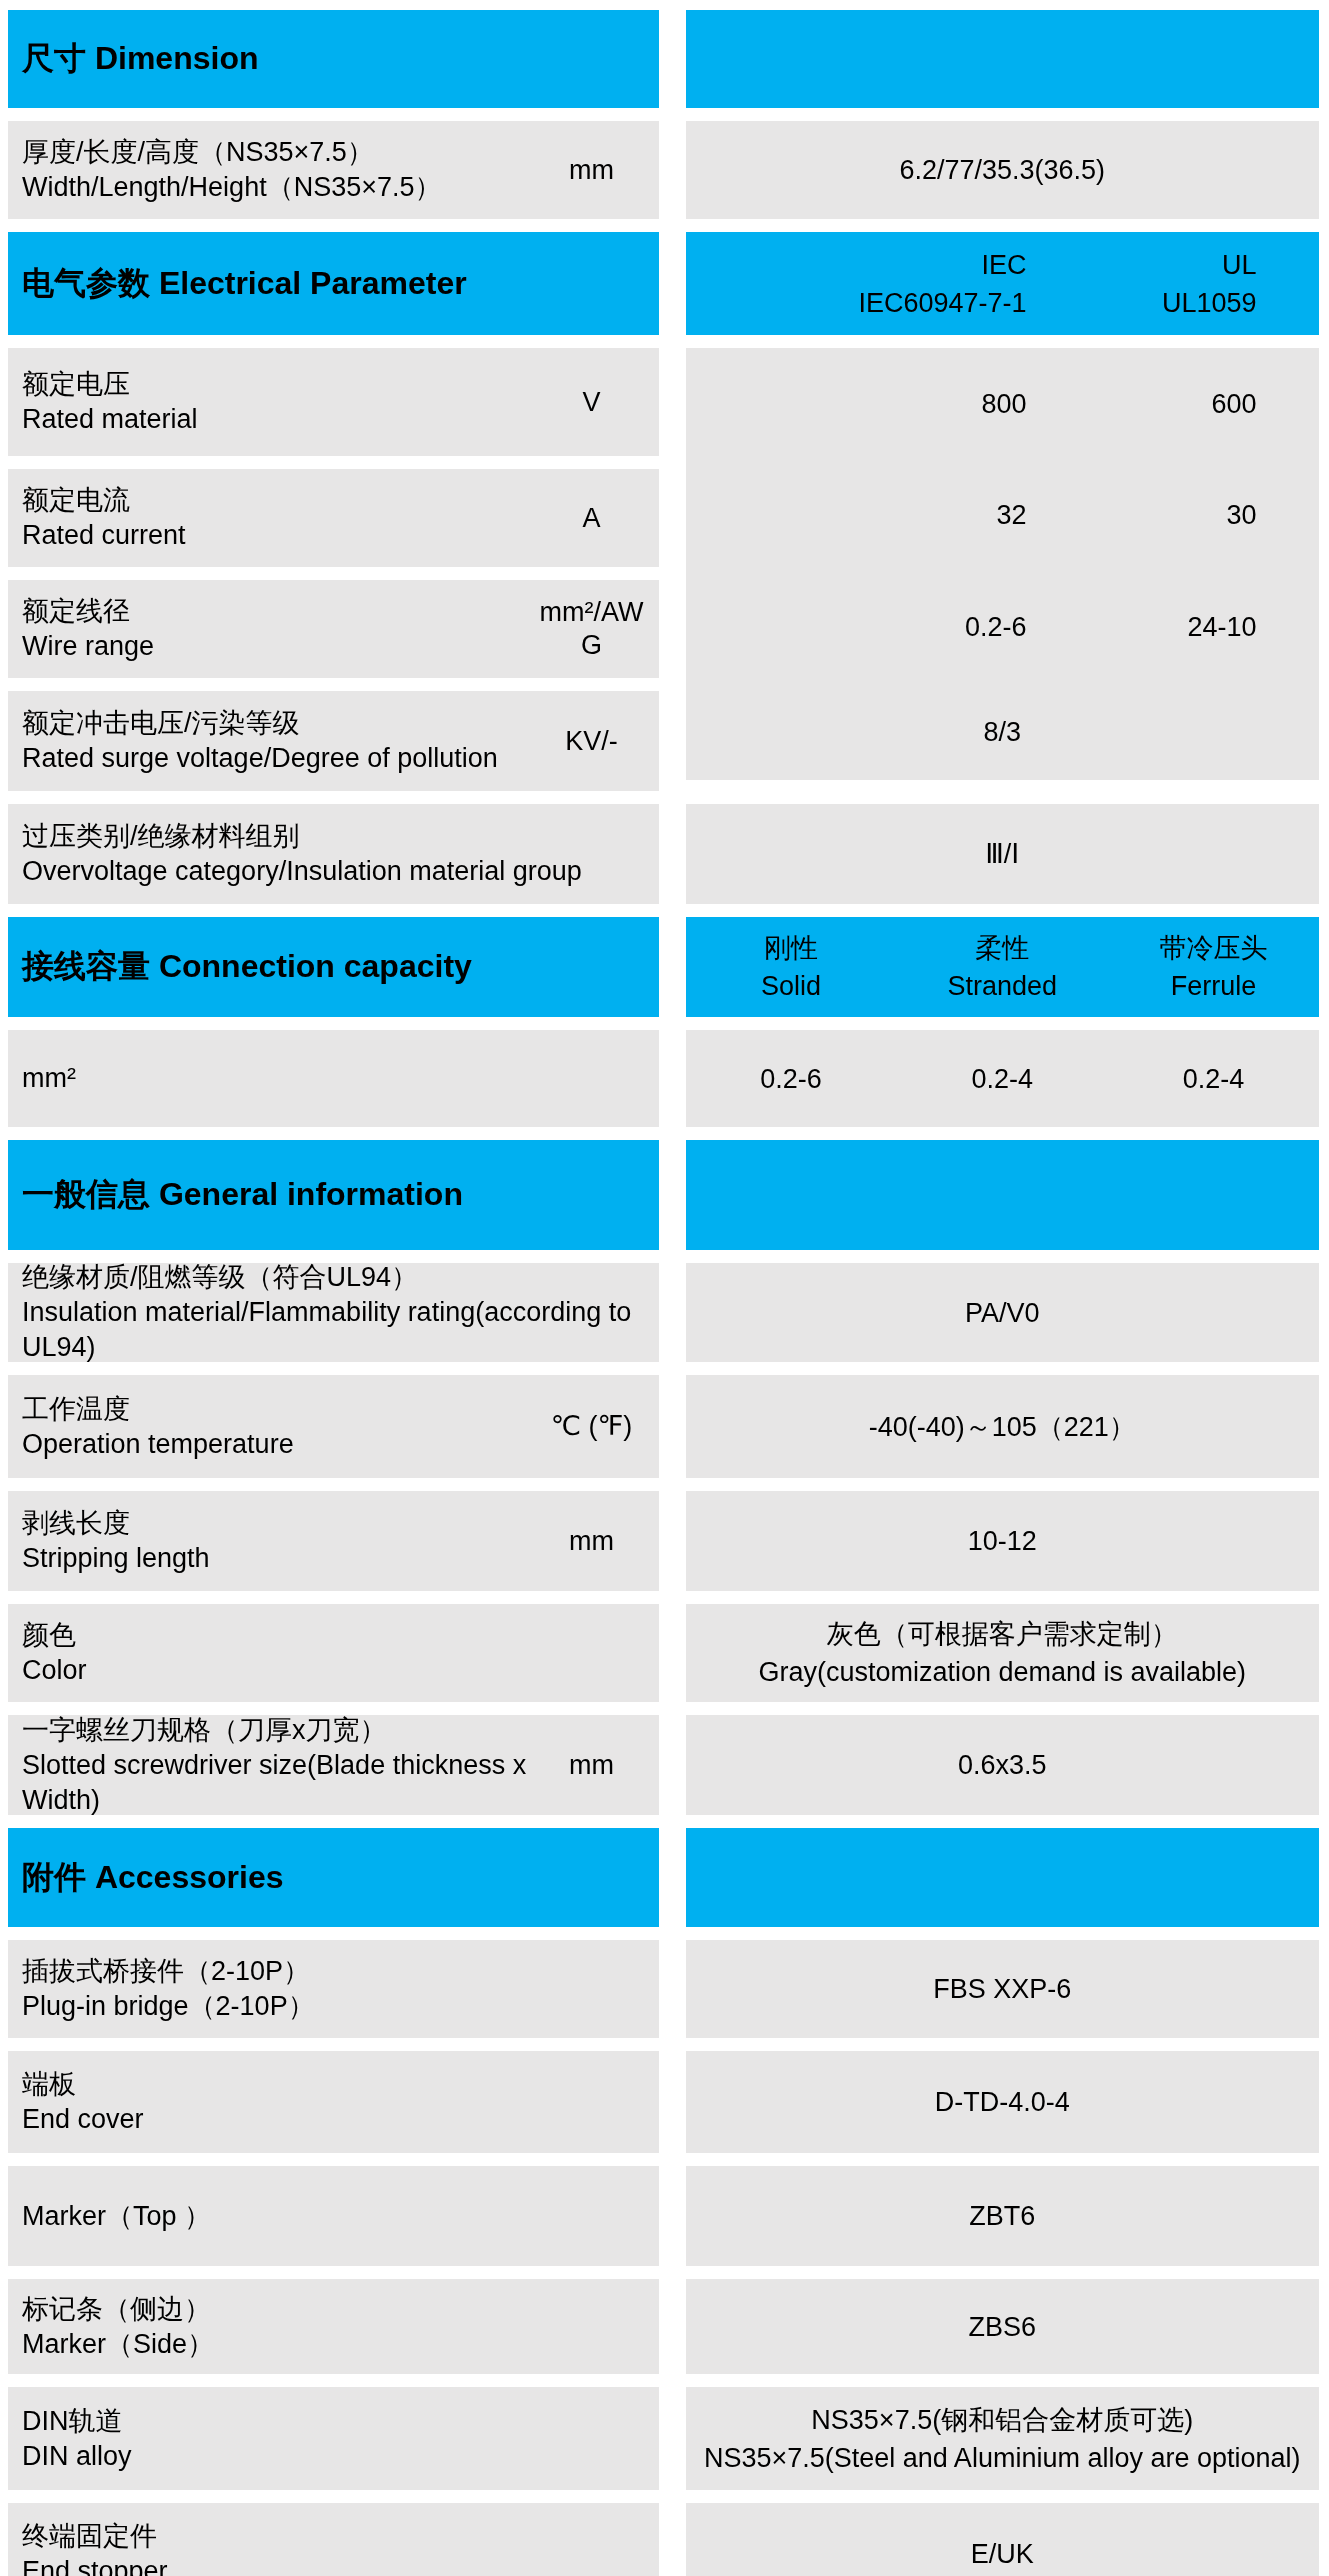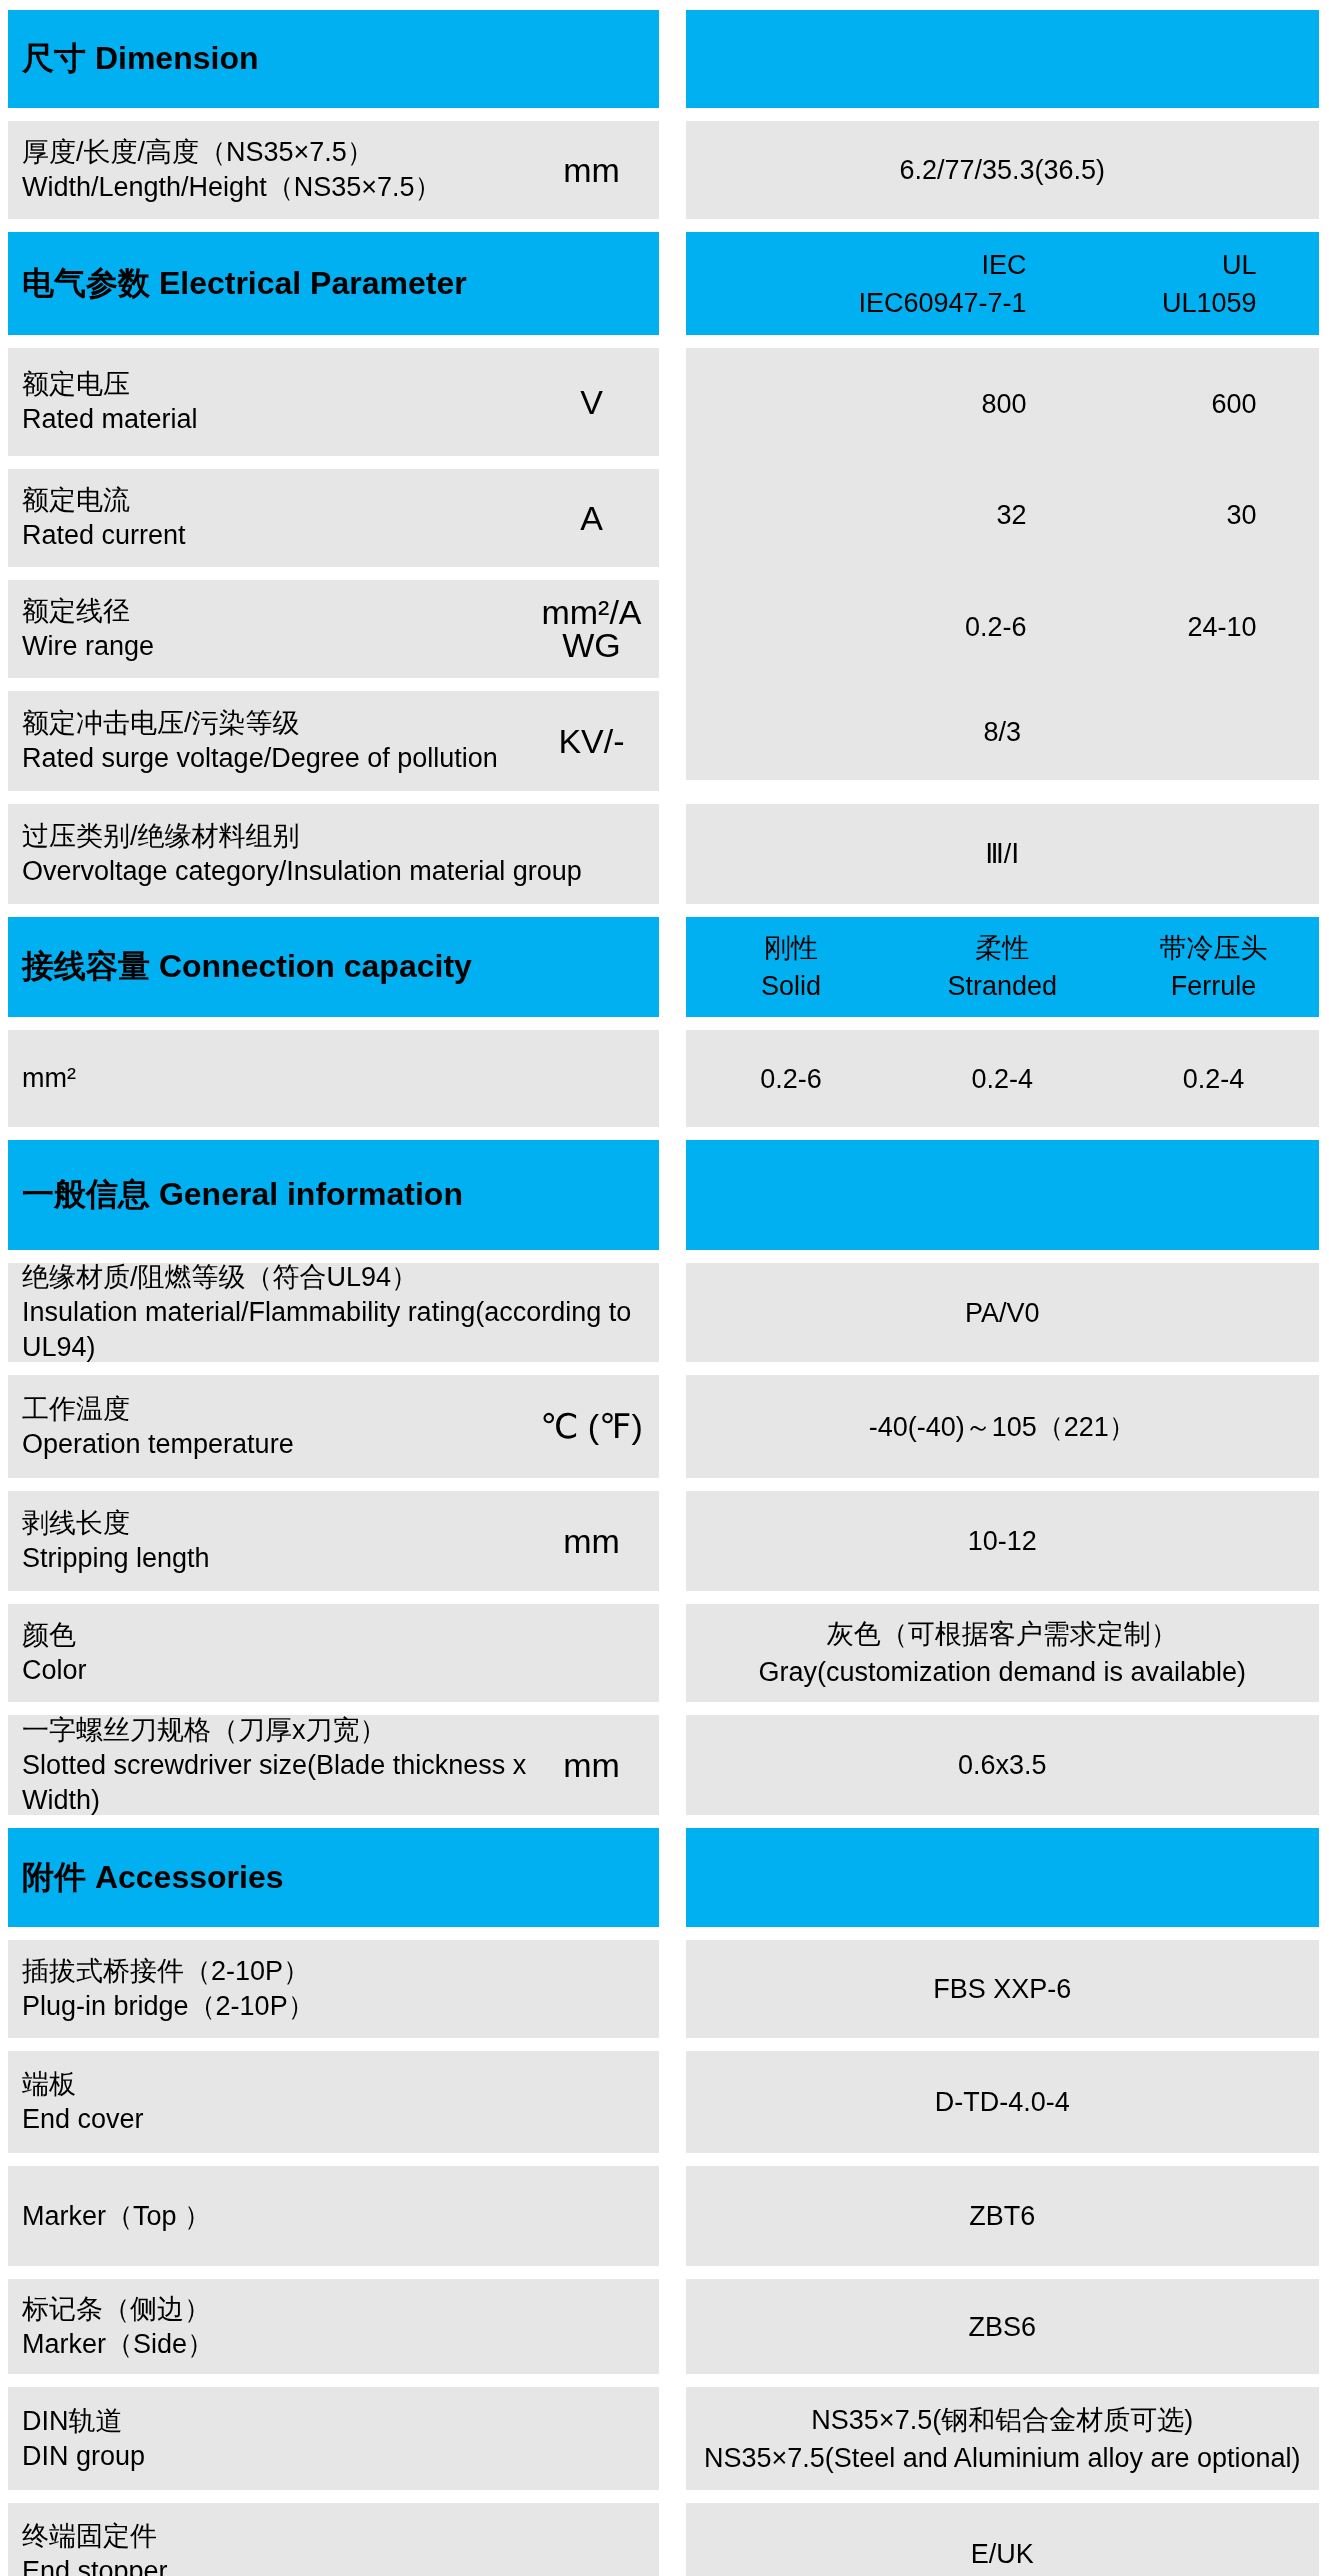--- a/index.html
+++ b/index.html
@@ -18,7 +18,7 @@
   }
   .lbl { flex: 1 1 auto; font-size: 27px; line-height: 35px; }
   .unit {
-    flex: 0 0 118px; text-align: center; font-size: 34px;
+    flex: 0 0 118px; text-align: center; font-size: 27px;
     line-height: 33px; word-break: break-all;
   }
   .right {

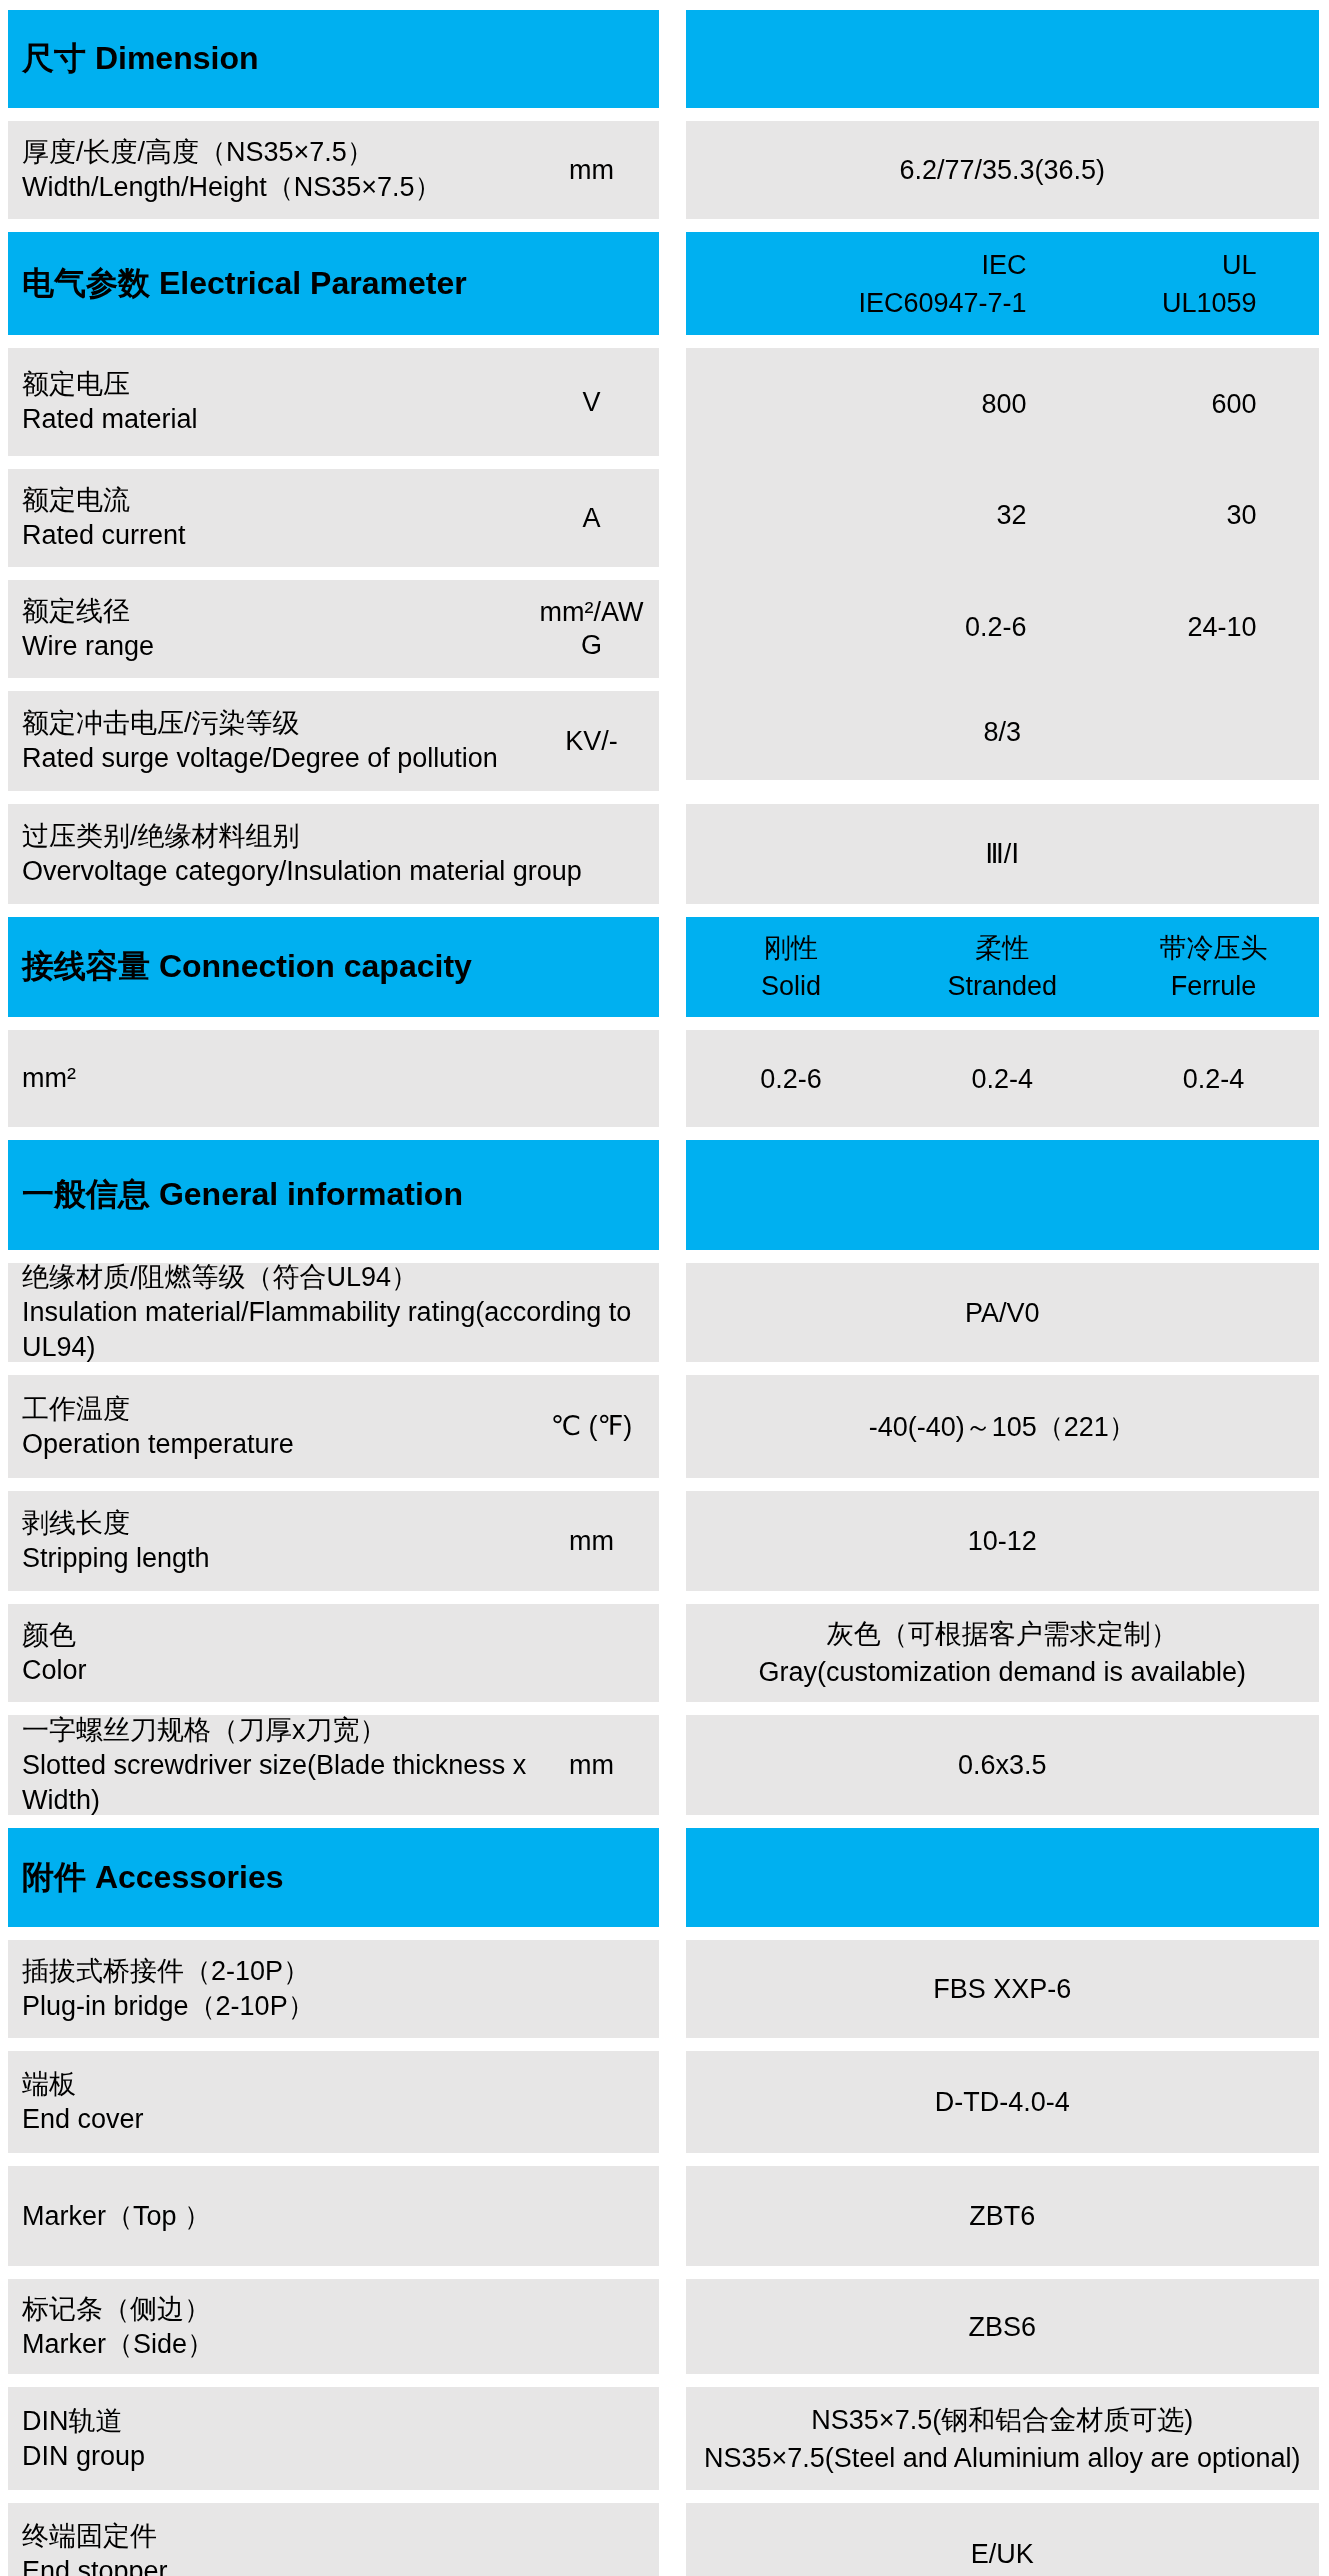--- a/index.html
+++ b/index.html
@@ -316,7 +316,7 @@
     <div class="cell left">
       <div class="lbl">
         <div>DIN轨道</div>
-        <div>DIN group</div>
+        <div>DIN alloy</div>
       </div>
     </div>
     <div class="cell right">

